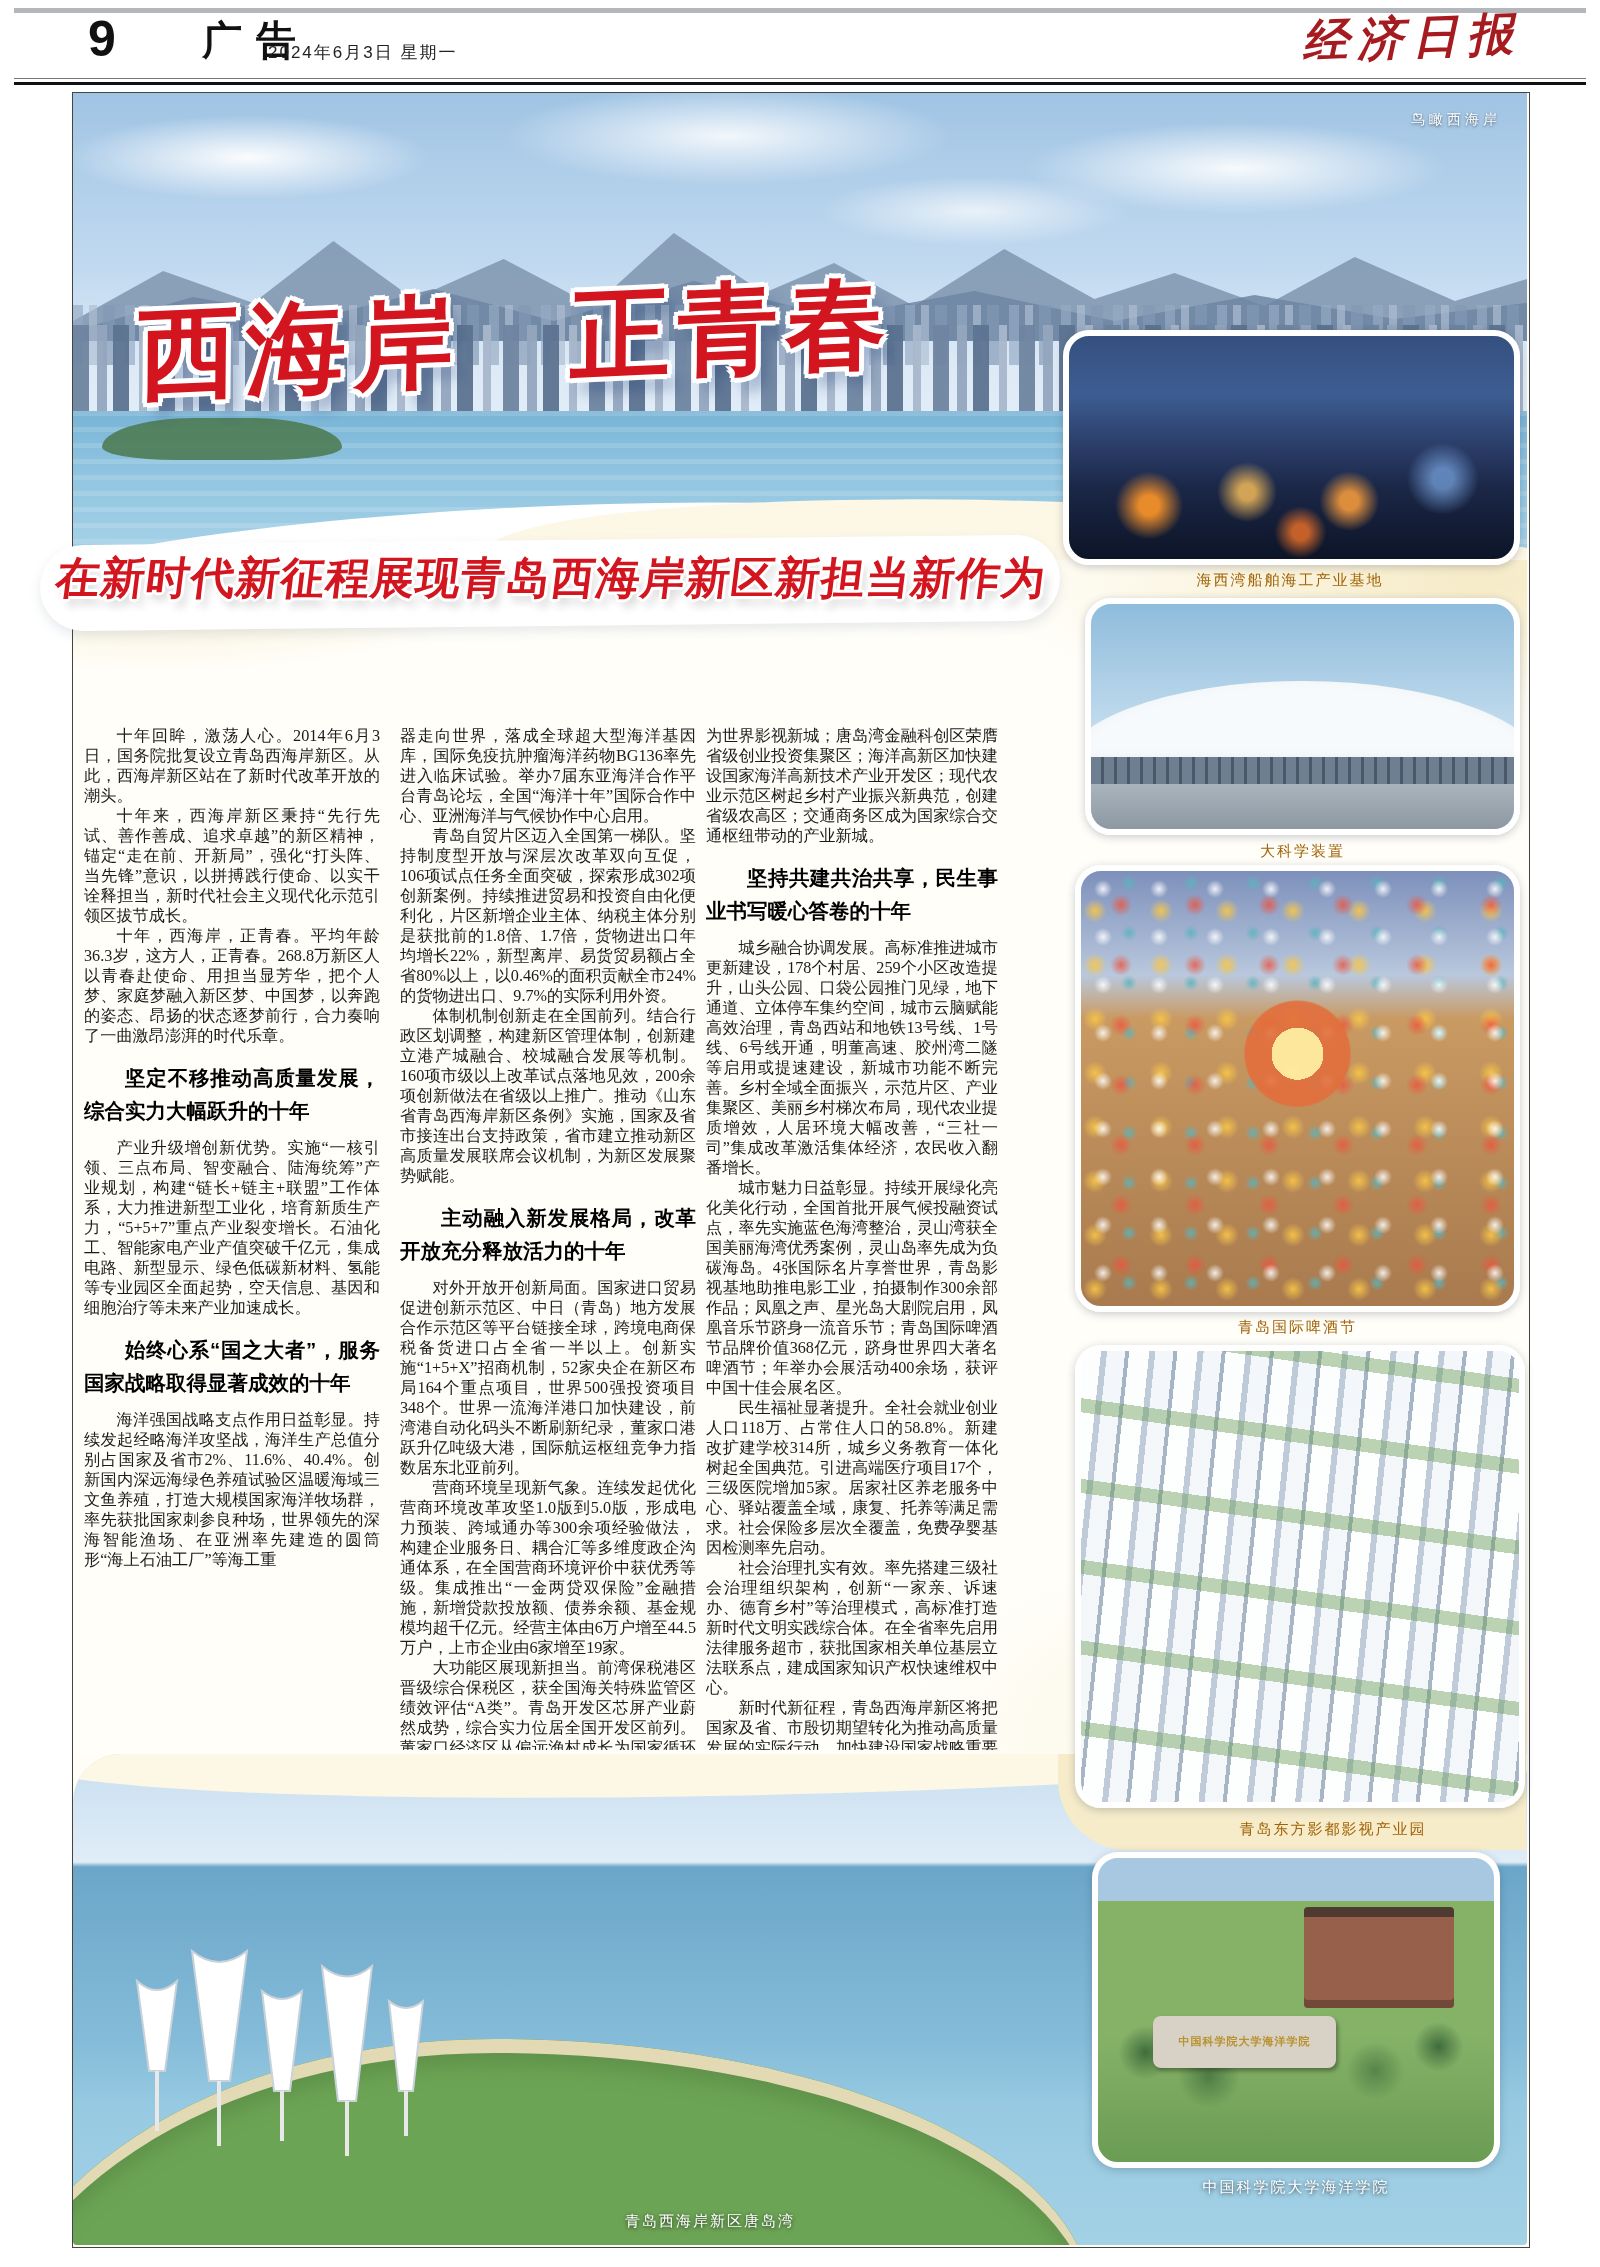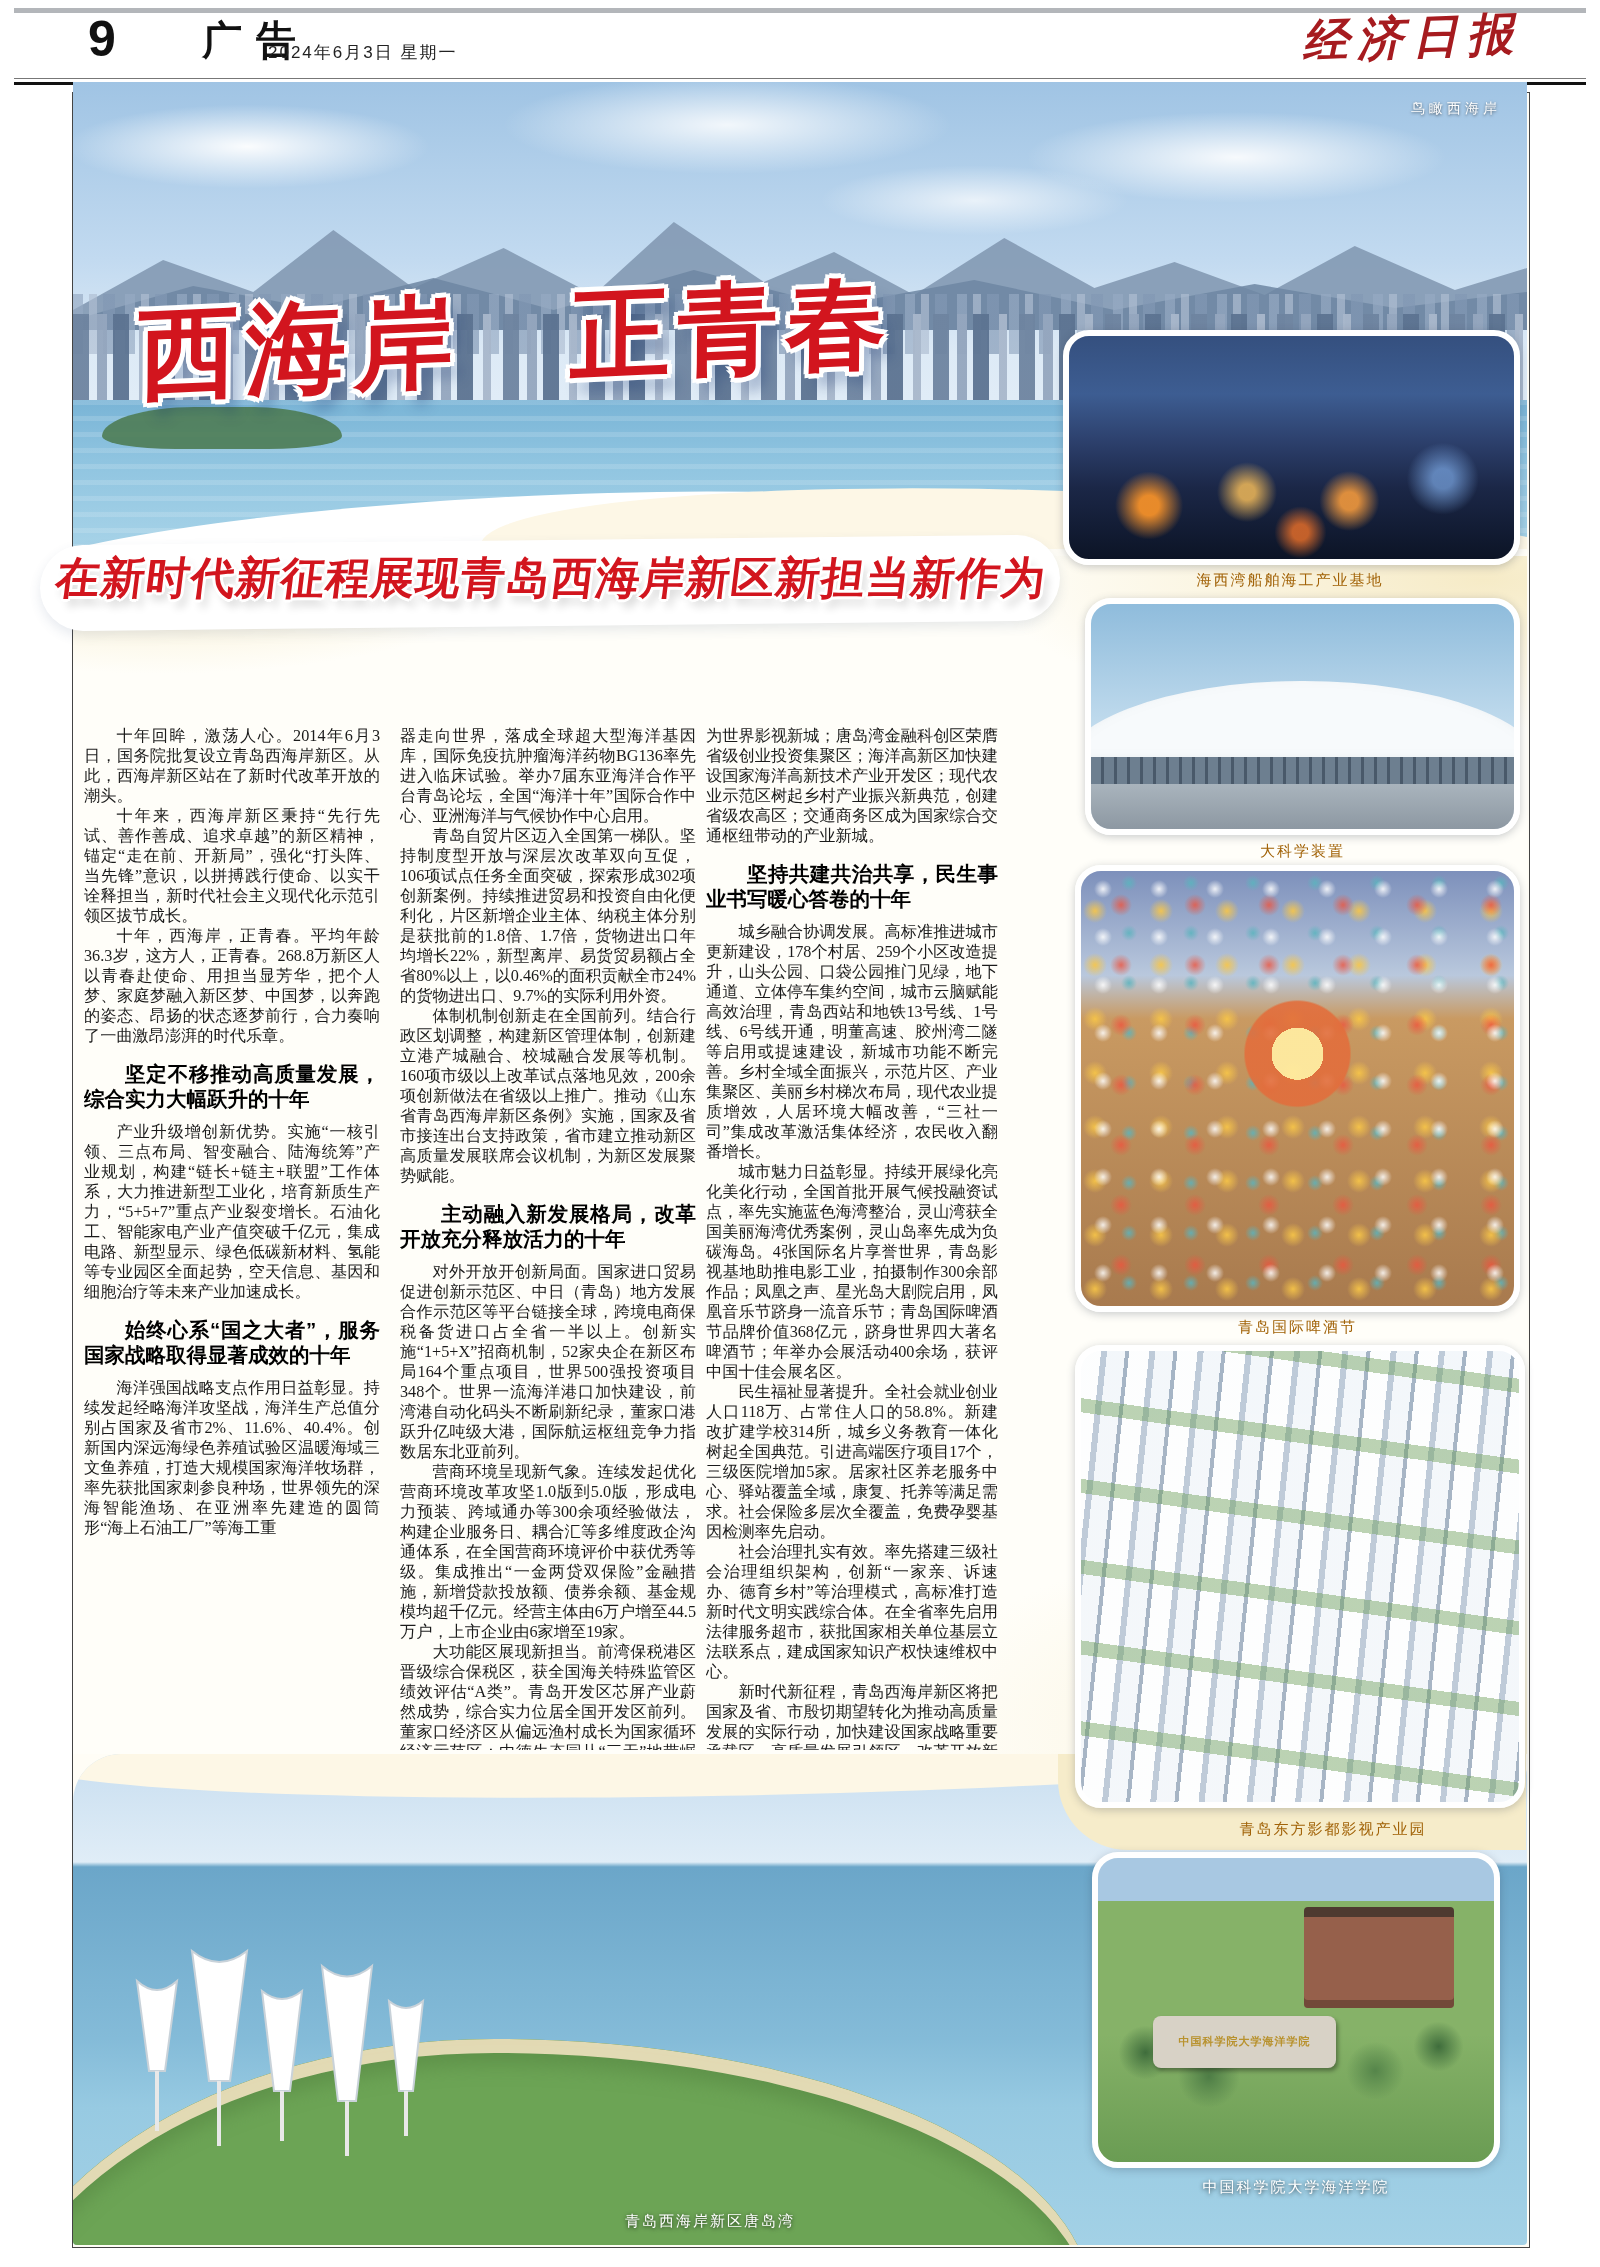--- a/index.html
+++ b/index.html
@@ -23,7 +23,7 @@
          background:#fffdf6;}
 
   
-  .hero{position:absolute;left:73px;top:82px;width:1454px;height:467px;overflow:hidden;z-index:1;}
+  .hero{position:absolute;left:73px;top:93px;width:1454px;height:467px;overflow:hidden;z-index:1;}
   .hero-sky{position:absolute;inset:0;background:linear-gradient(180deg,#a0c4e4 0%,#c2daf0 38%,#ddeaf6 58%,#eaf3fa 100%);}
   .hero-clouds{position:absolute;left:0;top:0;width:100%;height:46%;
     background:

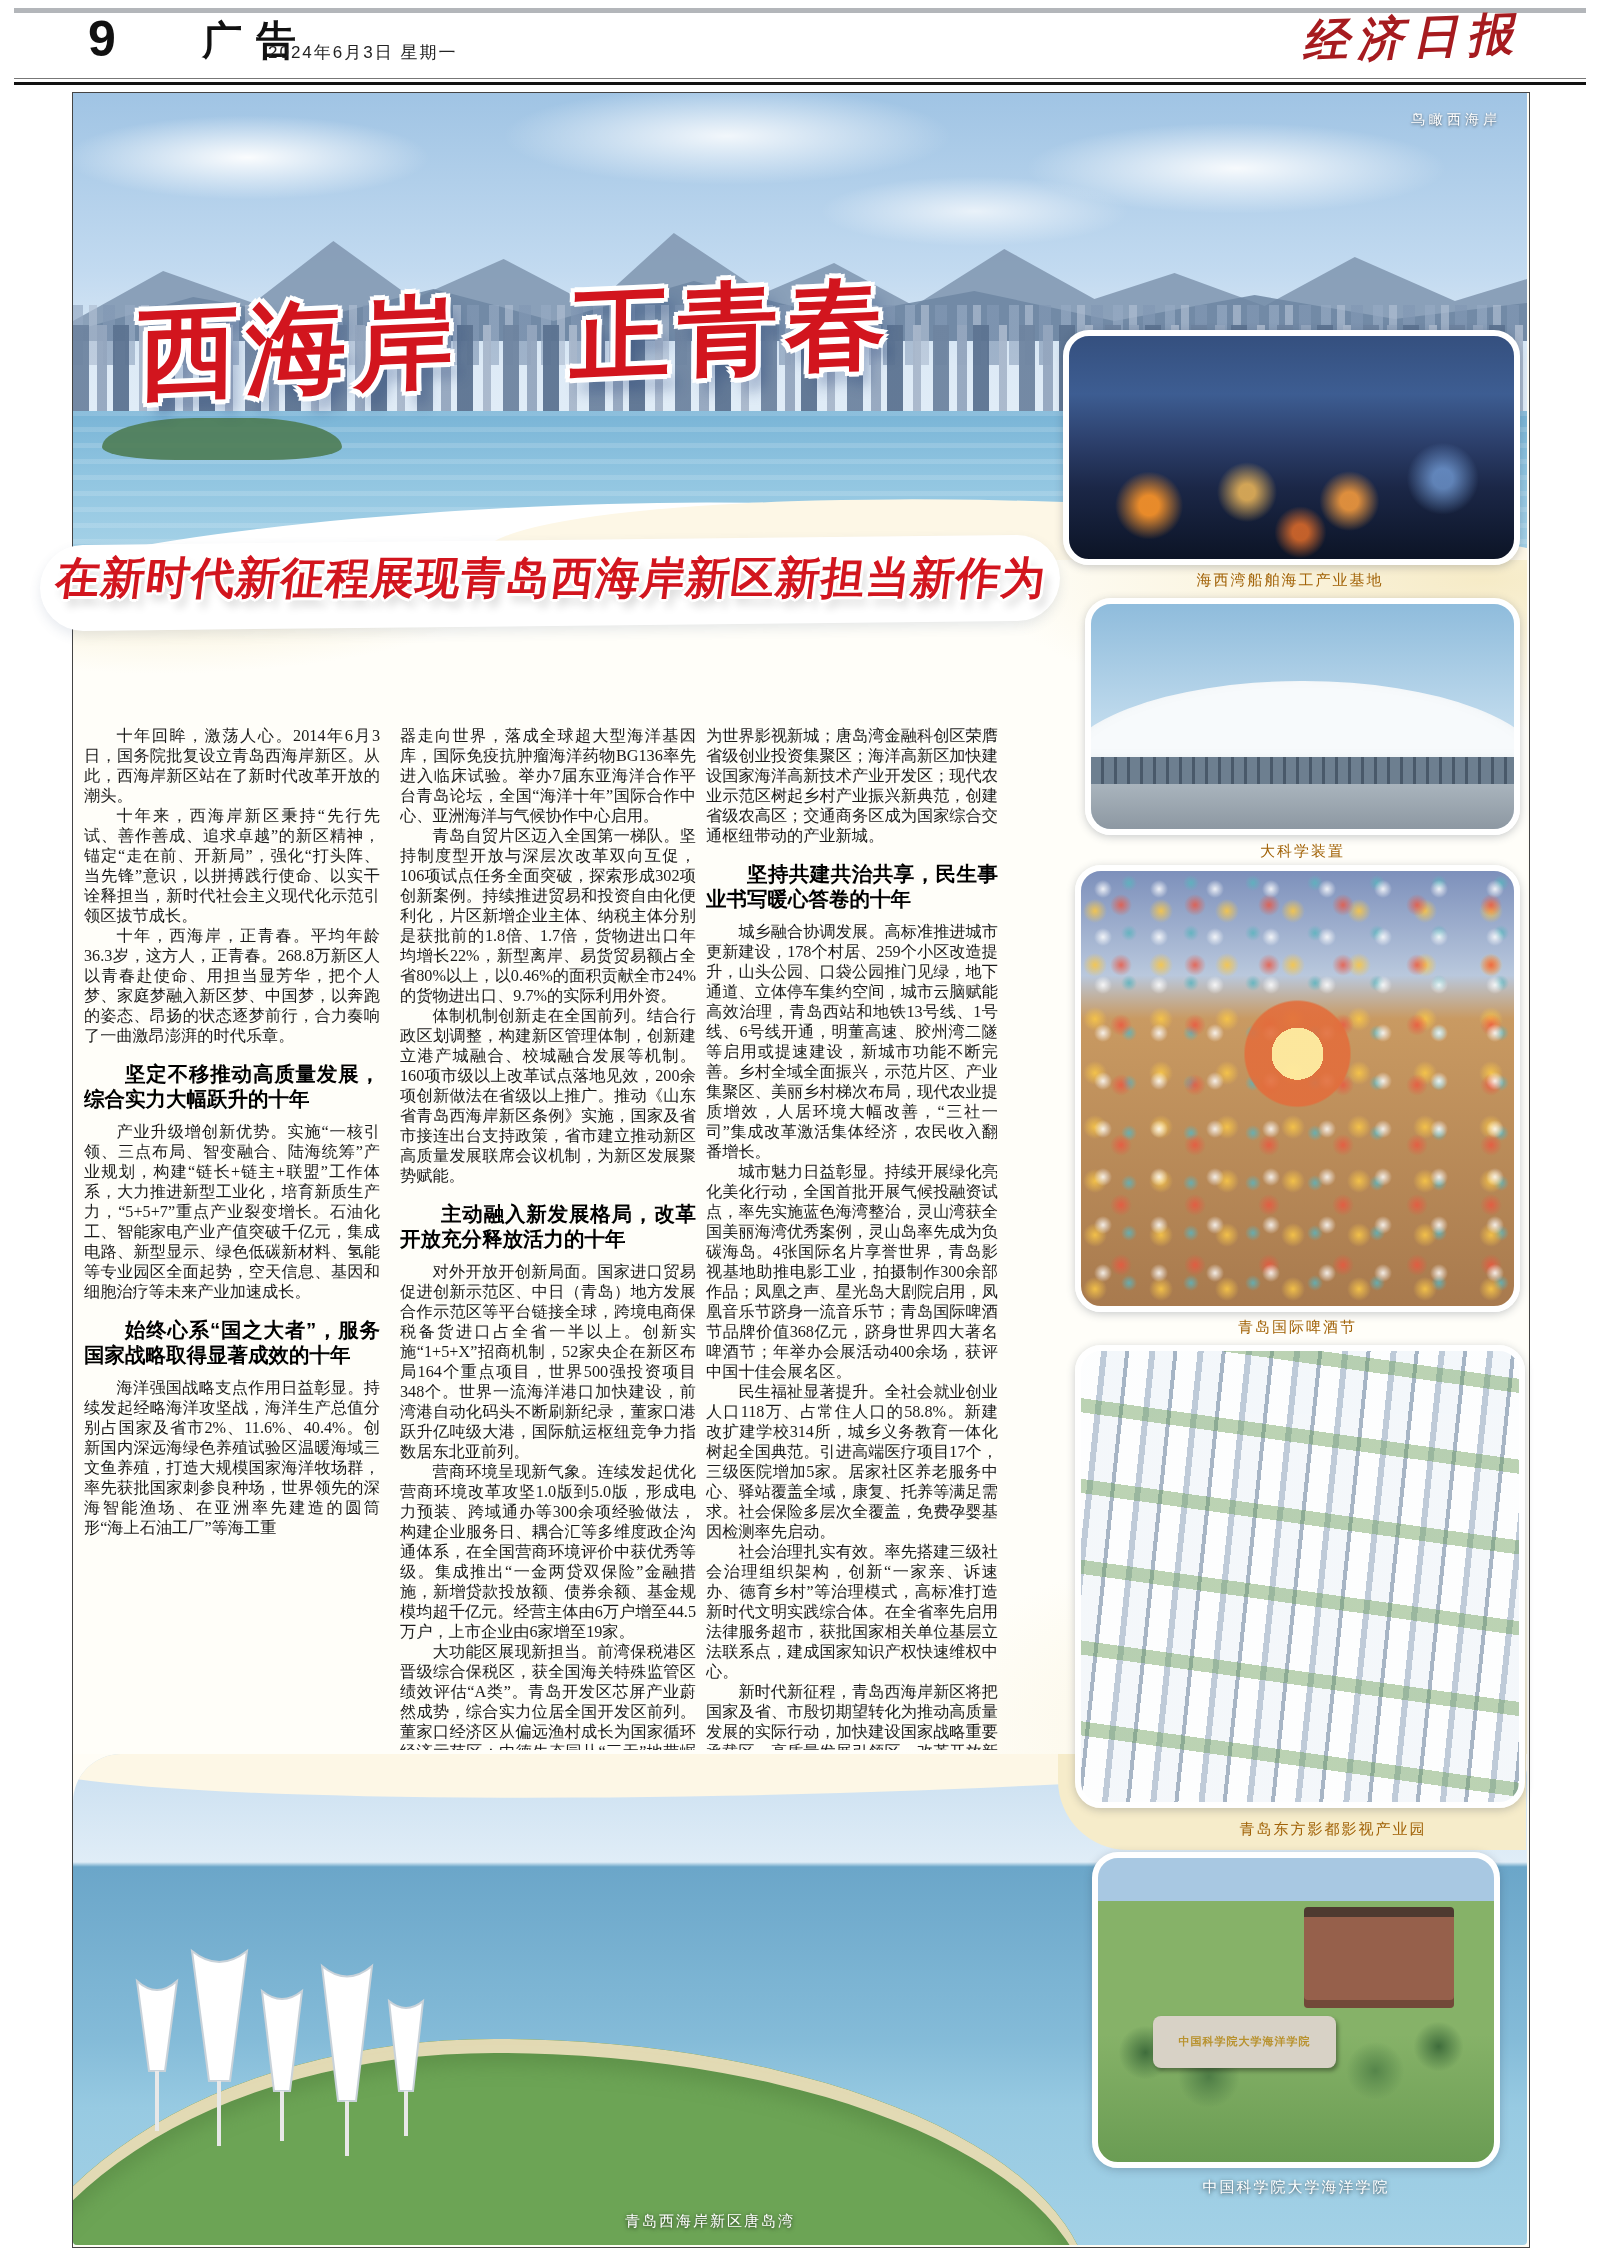--- a/index.html
+++ b/index.html
@@ -84,7 +84,7 @@
   .c1{left:84px;width:296px;} .c2{left:400px;width:296px;} .c3{left:706px;width:292px;}
   .col p{margin:0;text-indent:2em;}
   .col p.cont{text-indent:0;}
-  .col h3{font-family:"Liberation Sans",sans-serif;font-size:20.5px;line-height:25px;font-weight:bold;
+  .col h3{font-family:"Liberation Sans",sans-serif;font-size:20.5px;line-height:33px;font-weight:bold;
     color:#000;margin:15px 0 11px;text-indent:2em;}
 
   

